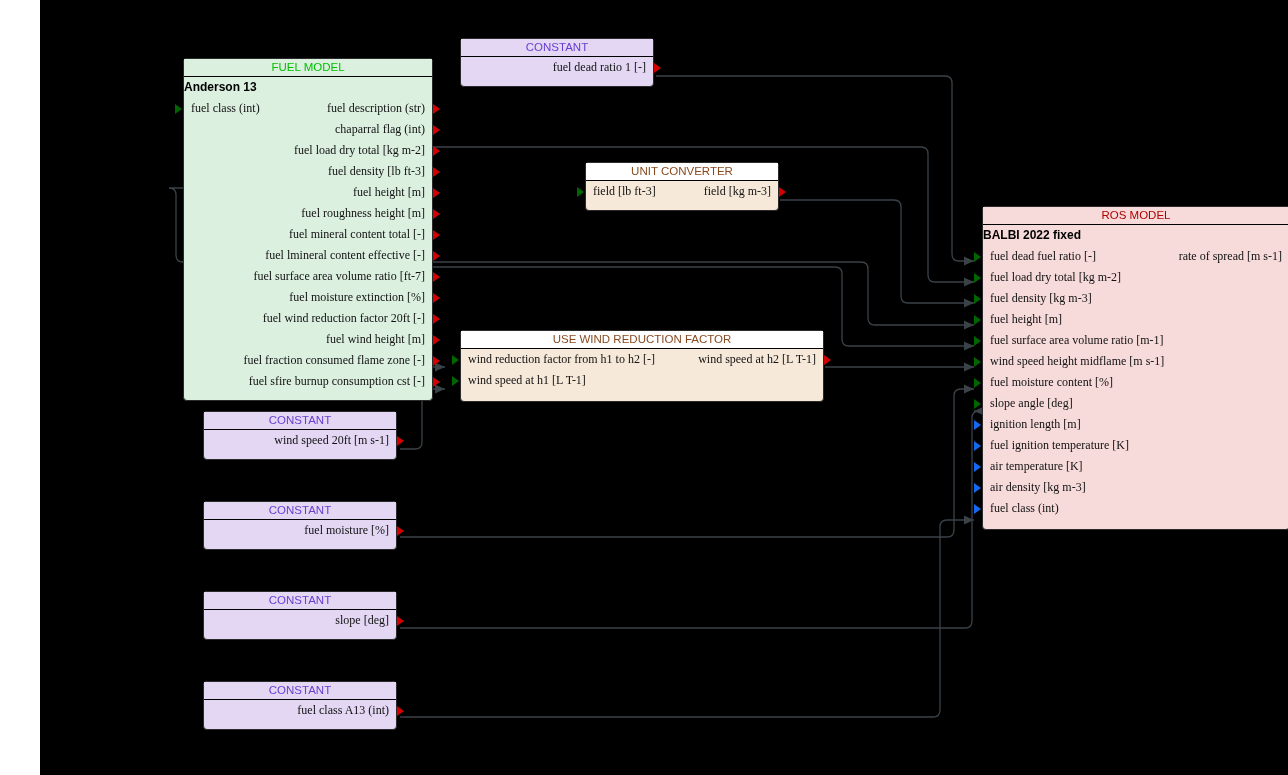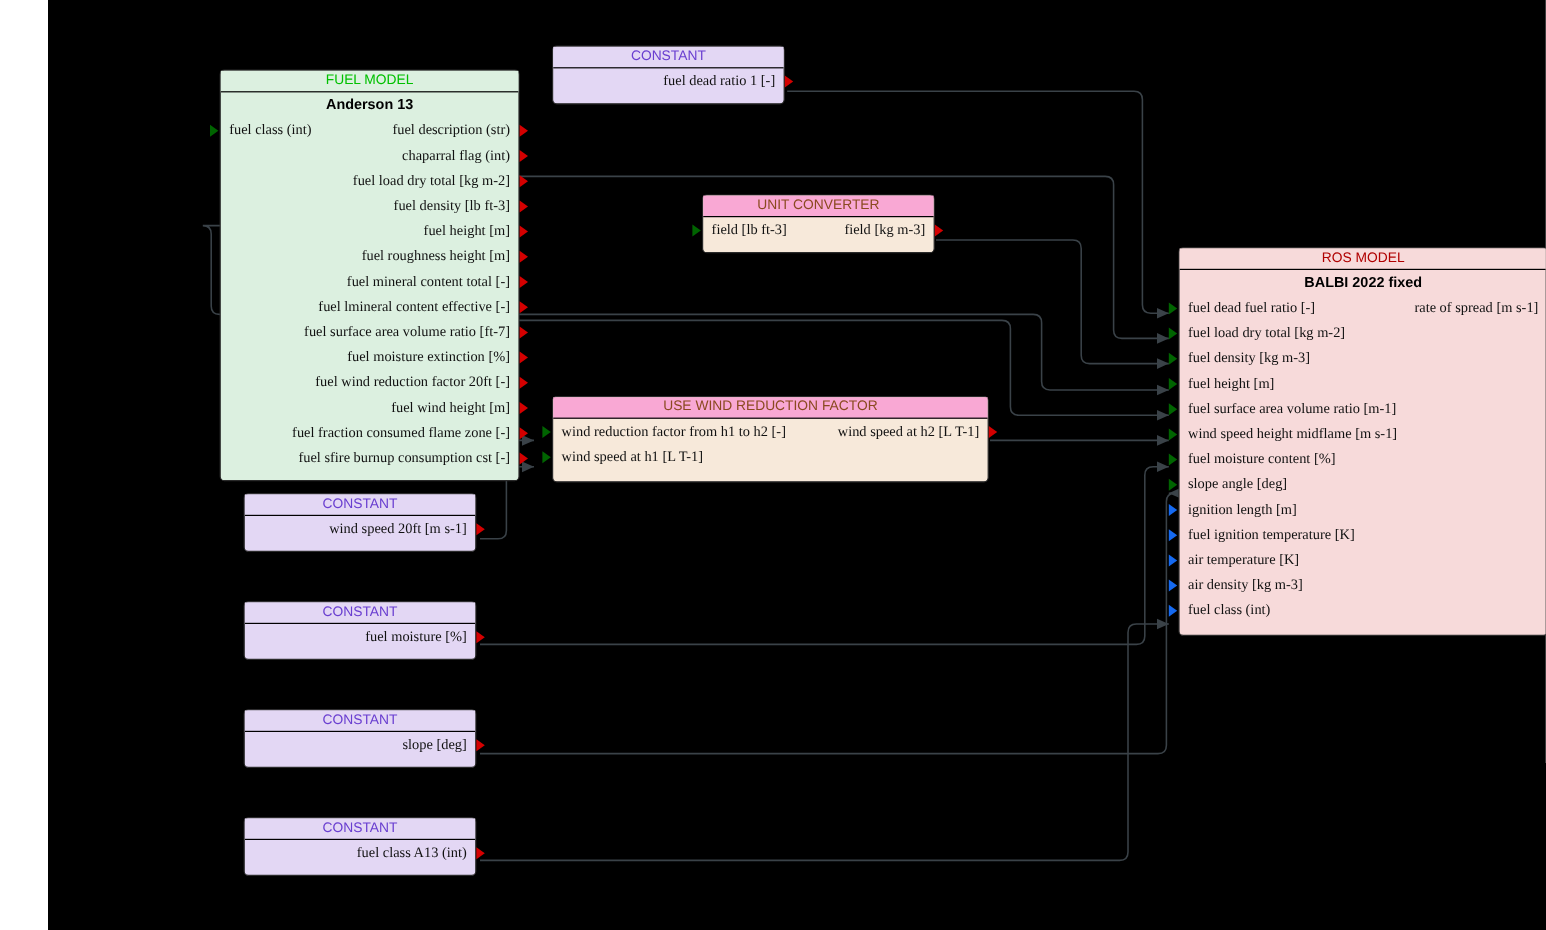--- a/index.html
+++ b/index.html
@@ -29,7 +29,7 @@
   }
   .block .body{position:relative;}
   .block .sub{
-    text-align:center;font-weight:bold;font-size:12px;
+    text-align:left;font-weight:bold;font-size:12px;
     height:21px;line-height:21px;color:#000;
   }
   .rows{position:relative;}

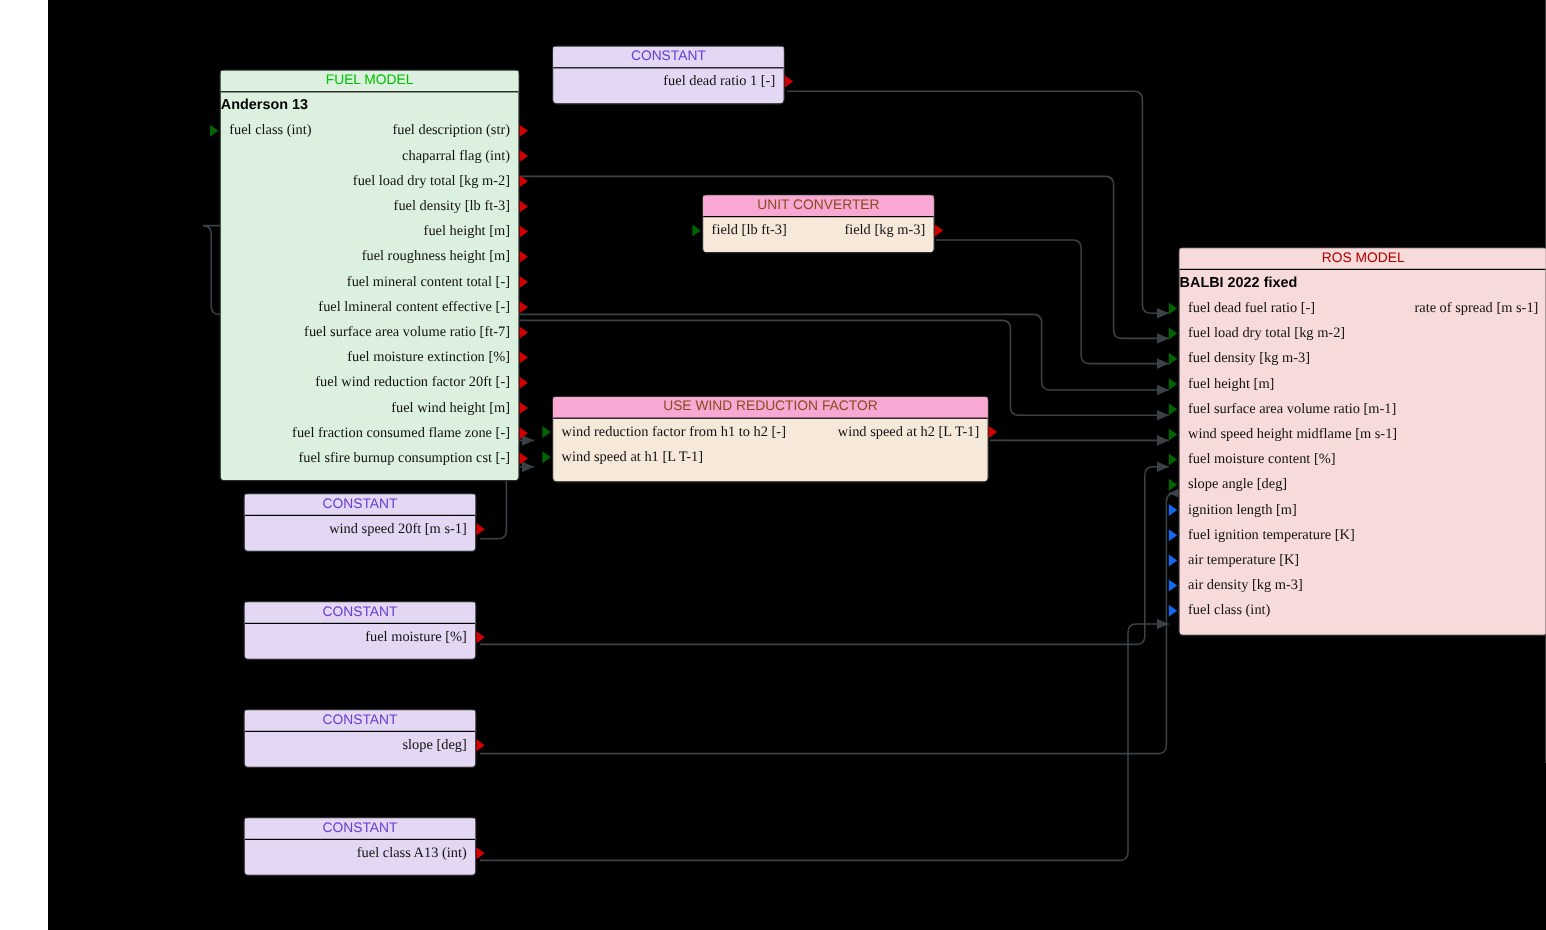--- a/index.html
+++ b/index.html
@@ -49,7 +49,7 @@
   .t-const{background:#e3d7f4;}
   .t-const .hdr{background:#e3d7f4;color:#6a3fd0;}
   .t-unit{background:#f7e9da;}
-  .t-unit .hdr{background:#f9a8d4;color:#8a4a20;}
+  .t-unit .hdr{background:#ffffff;color:#8a4a20;}
   .t-ros{background:#f7dada;}
   .t-ros .hdr{background:#f7dada;color:#b00000;}
 </style>

